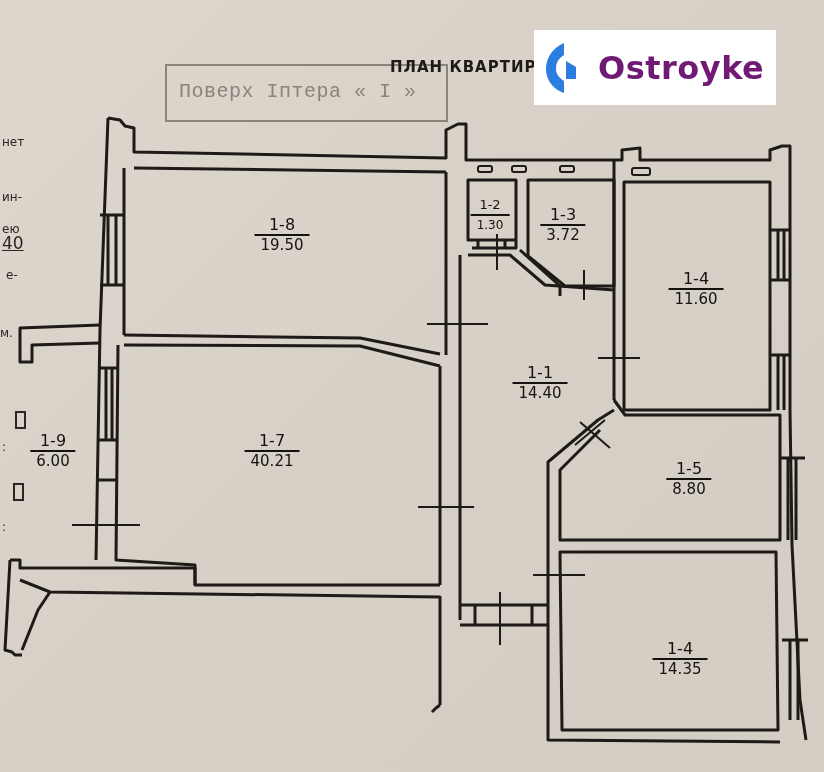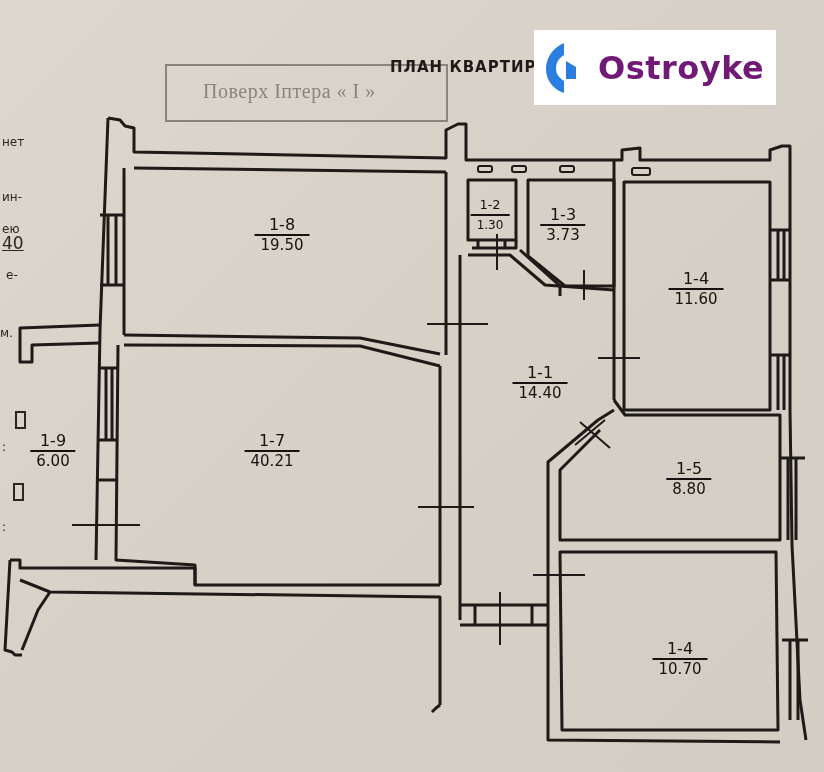--- a/index.html
+++ b/index.html
@@ -7,7 +7,7 @@
   .page { position:relative; width:824px; height:772px; background:linear-gradient(135deg,#ddd7ce 0%,#d6d0c6 50%,#d3cdc3 100%); }
   svg.plan { position:absolute; left:0; top:0; }
   .stamp { position:absolute; left:165px; top:64px; width:283px; height:58px; border:2px solid #8a847c; box-sizing:border-box; }
-  .stamp-text { position:absolute; left:12px; top:14px; font-family:Liberation Serif, serif; font-size:20px; color:#8a847c; letter-spacing:0.5px; white-space:nowrap;margin-left:24px; }
+  .stamp-text { position:absolute; left:12px; top:14px; font-family:Liberation Mono, monospace; font-size:20px; color:#8a847c; letter-spacing:0.5px; white-space:nowrap; }
   .plan-title { position:absolute; left:362px; top:58px; font-family:"DejaVu Sans", sans-serif; font-weight:bold; font-size:15px; color:#1d1a17; letter-spacing:1px; white-space:nowrap;margin-left:28px; }
   .logo { position:absolute; left:534px; top:30px; width:242px; height:75px; background:#ffffff; display:flex; align-items:center; }
   .logo-mark { margin-left:10px; width:34px; height:54px; }

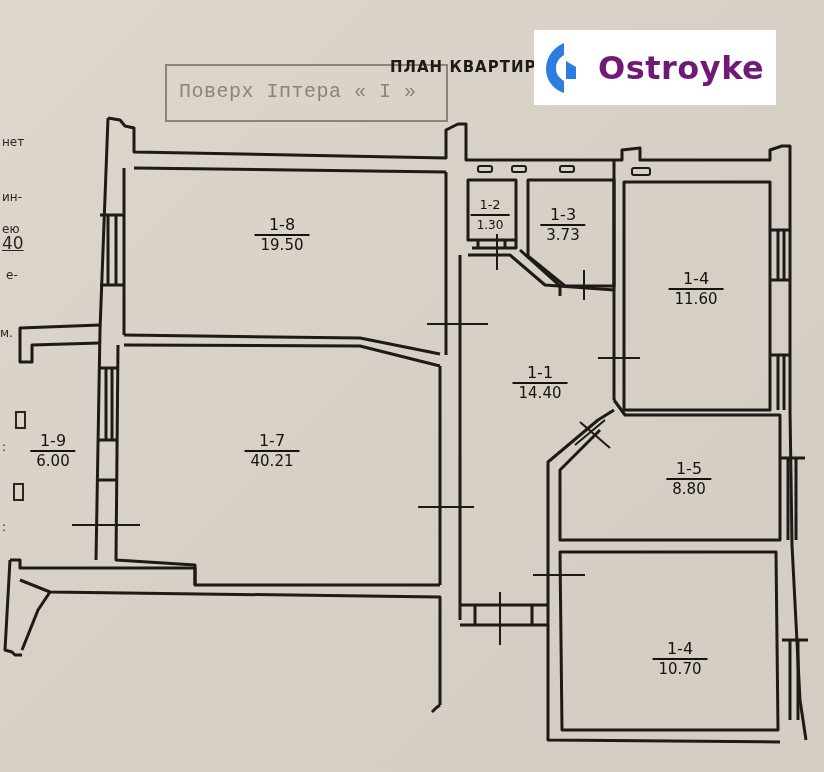--- a/index.html
+++ b/index.html
@@ -137,7 +137,7 @@
   </div>
   <div class="room-label" style="left:563px;top:206px">
     <div class="room-id">1-3</div>
-    <div class="room-area">3.73</div>
+    <div class="room-area">3.72</div>
   </div>
   <div class="room-label" style="left:696px;top:270px">
     <div class="room-id">1-4</div>

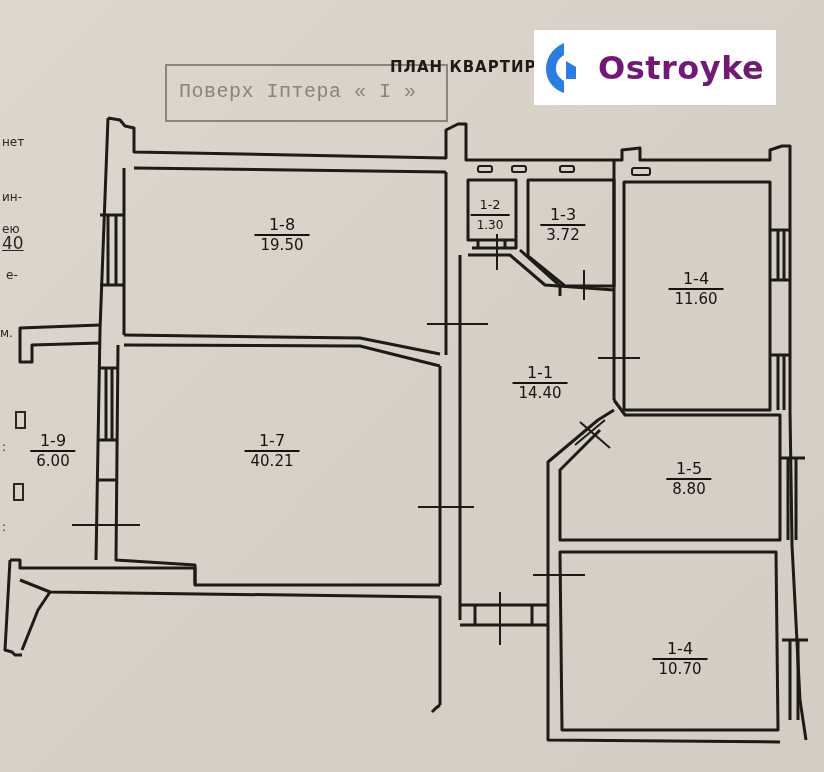--- a/index.html
+++ b/index.html
@@ -149,7 +149,7 @@
   </div>
   <div class="room-label" style="left:680px;top:640px">
     <div class="room-id">1-4</div>
-    <div class="room-area">10.70</div>
+    <div class="room-area">14.35</div>
   </div>
   <div class="room-label" style="left:272px;top:432px">
     <div class="room-id">1-7</div>

